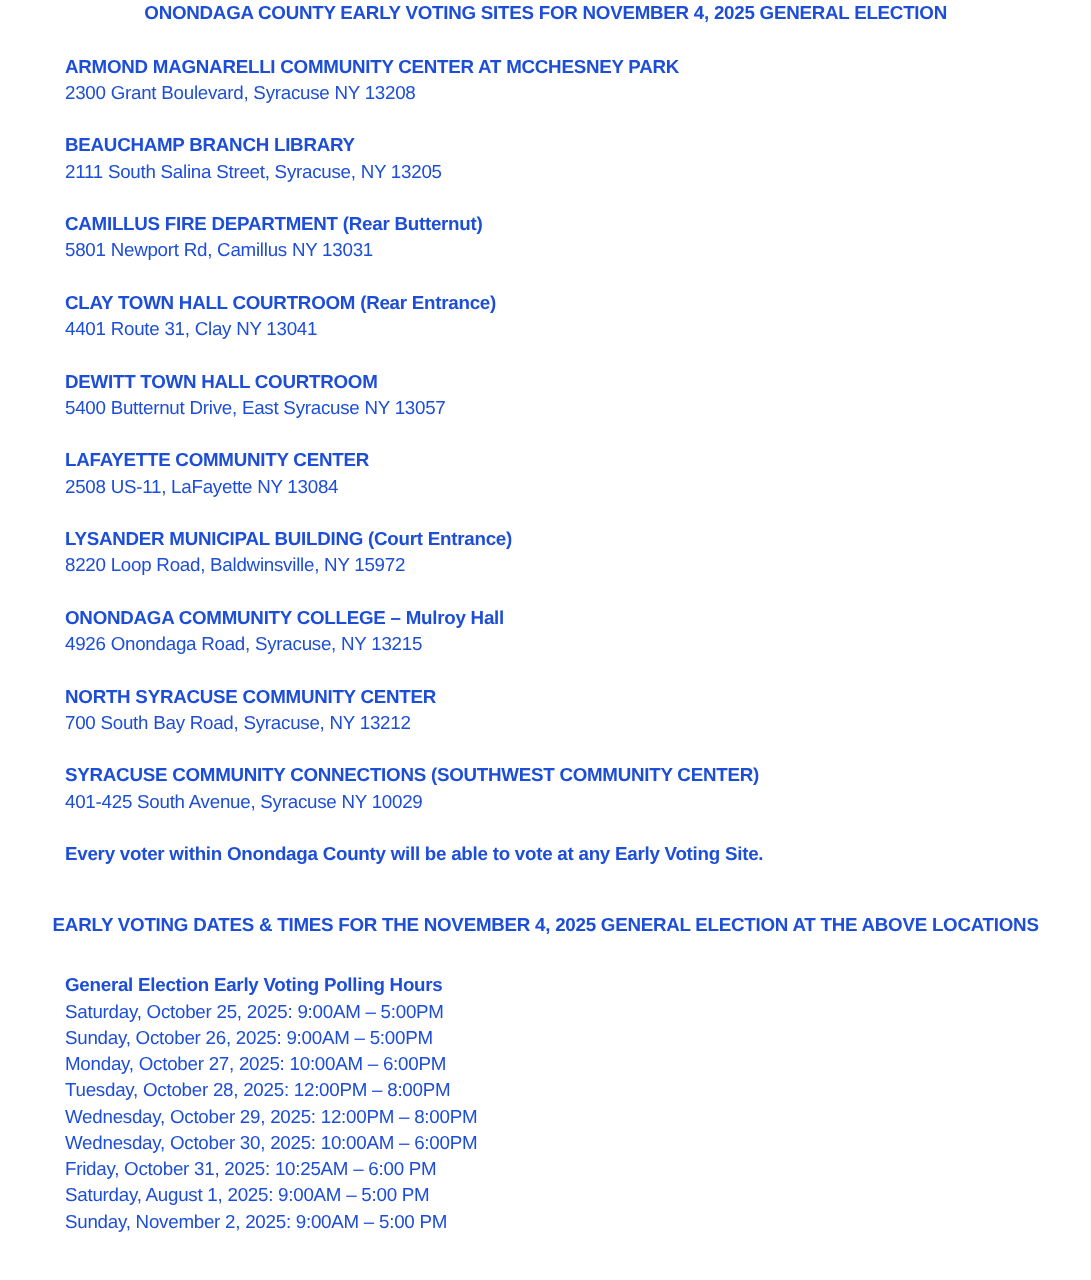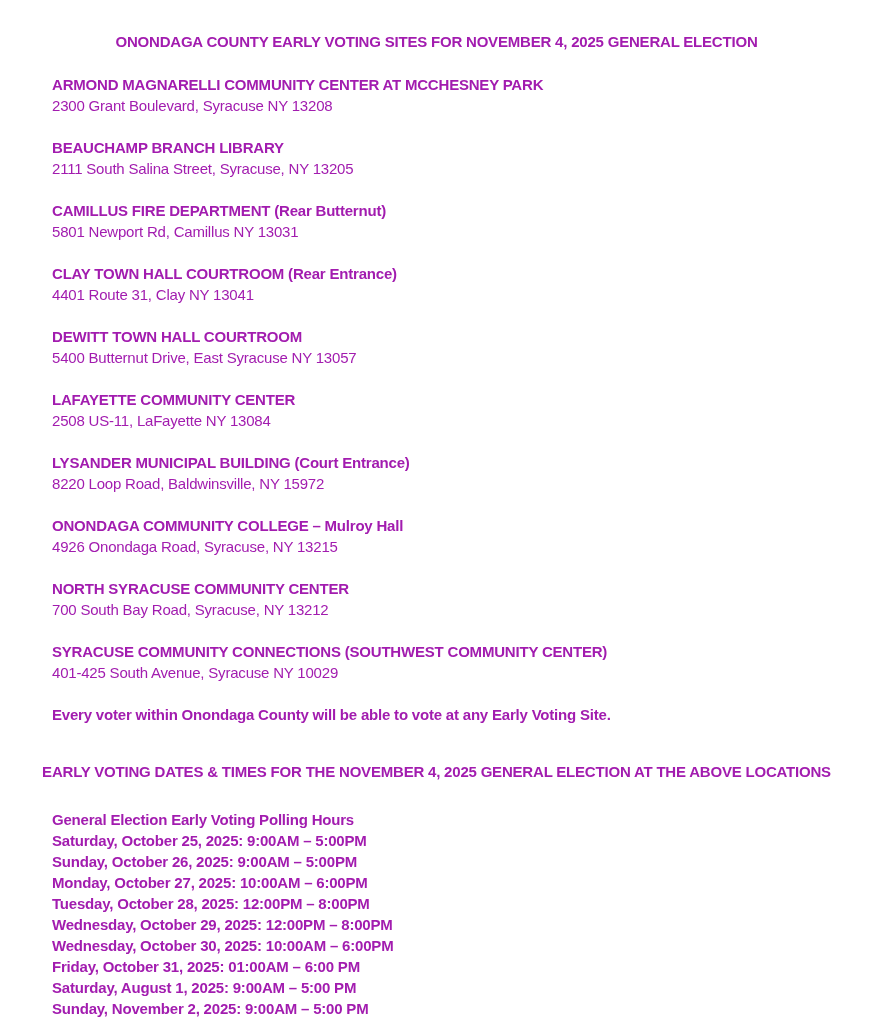--- a/index.html
+++ b/index.html
@@ -12,13 +12,12 @@
     width: 873px;
     height: 1024px;
     background: #ffffff;
-    color: #a21caf;
+    color: #1d4ed8;
     font-family: "Liberation Sans", sans-serif;
     font-size: 15px;
     line-height: 21px;
     letter-spacing: -0.2px;
     box-sizing: border-box;
-    padding-top: 31px;
     overflow: hidden;
   }
   .doc-title {

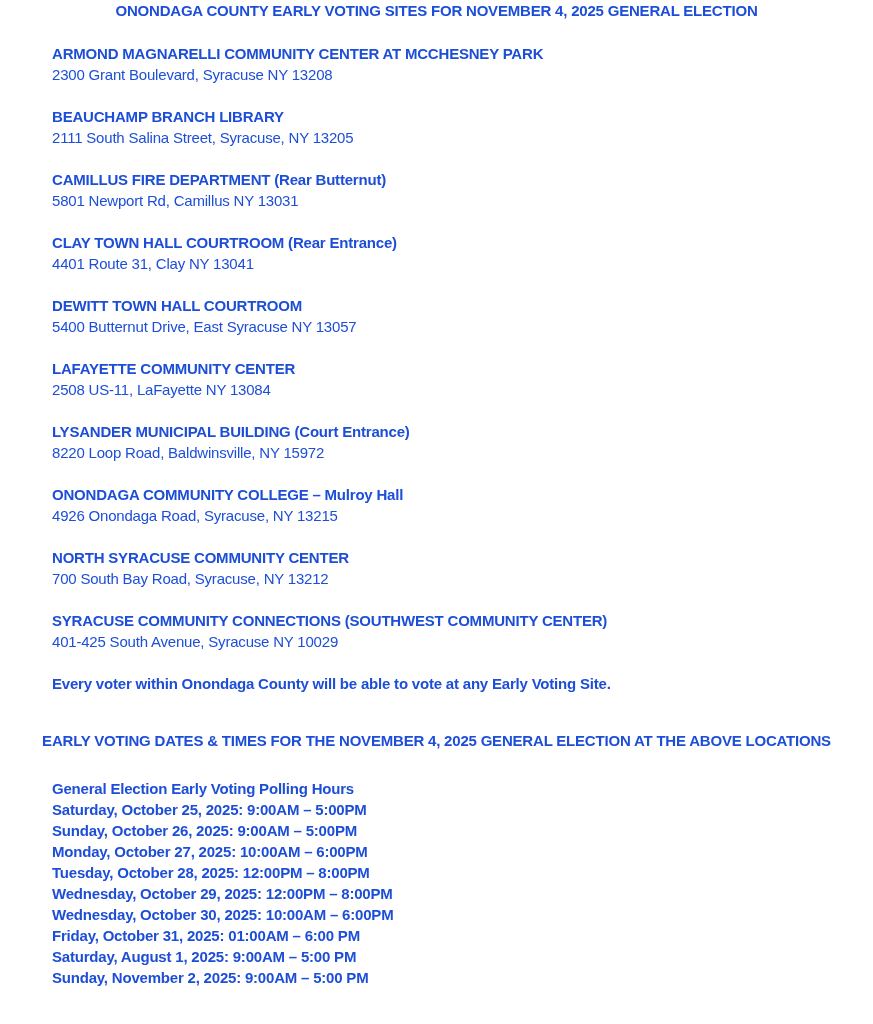--- a/index.html
+++ b/index.html
@@ -53,7 +53,7 @@
     font-weight: bold;
   }
   .hour-line {
-    font-weight: bold;
+    font-weight: normal;
   }
 </style>
 </head>

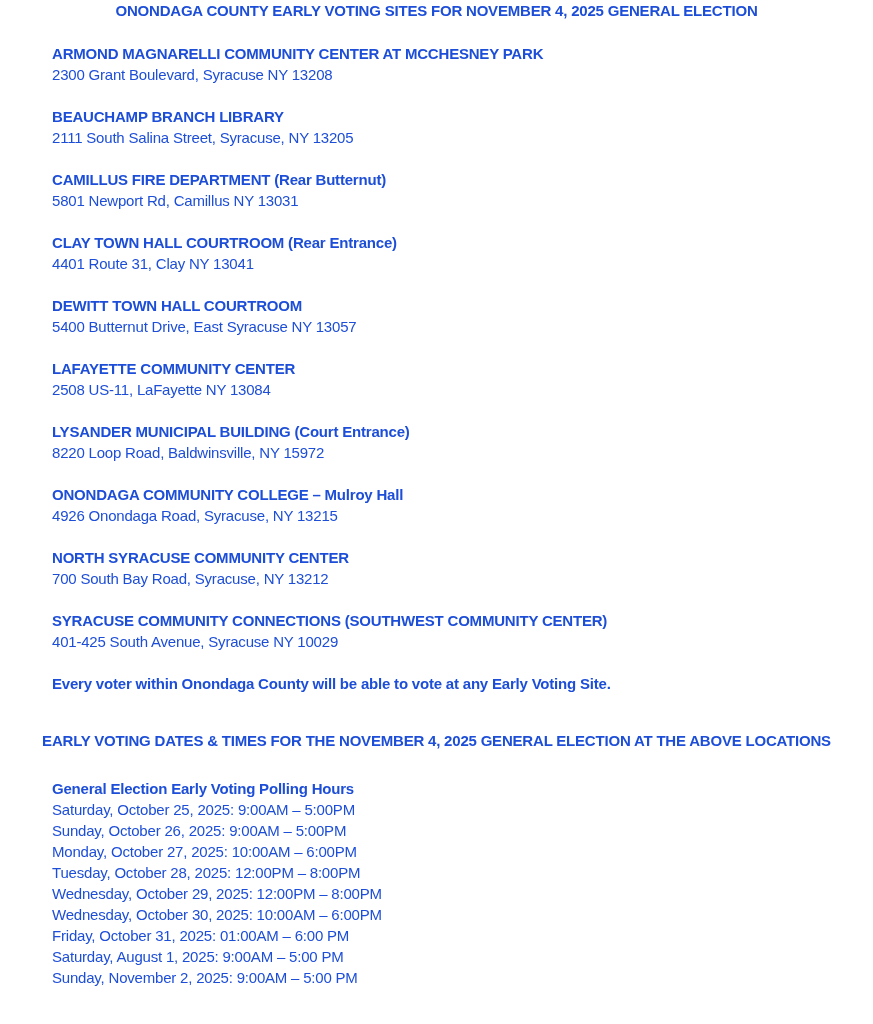--- a/index.html
+++ b/index.html
@@ -129,7 +129,7 @@
     <div class="hour-line">Tuesday, October 28, 2025: 12:00PM – 8:00PM</div>
     <div class="hour-line">Wednesday, October 29, 2025: 12:00PM – 8:00PM</div>
     <div class="hour-line">Wednesday, October 30, 2025: 10:00AM – 6:00PM</div>
-    <div class="hour-line">Friday, October 31, 2025: 01:00AM – 6:00 PM</div>
+    <div class="hour-line">Friday, October 31, 2025: 10:25AM – 6:00 PM</div>
     <div class="hour-line">Saturday, August 1, 2025: 9:00AM – 5:00 PM</div>
     <div class="hour-line">Sunday, November 2, 2025: 9:00AM – 5:00 PM</div>
   </div>

